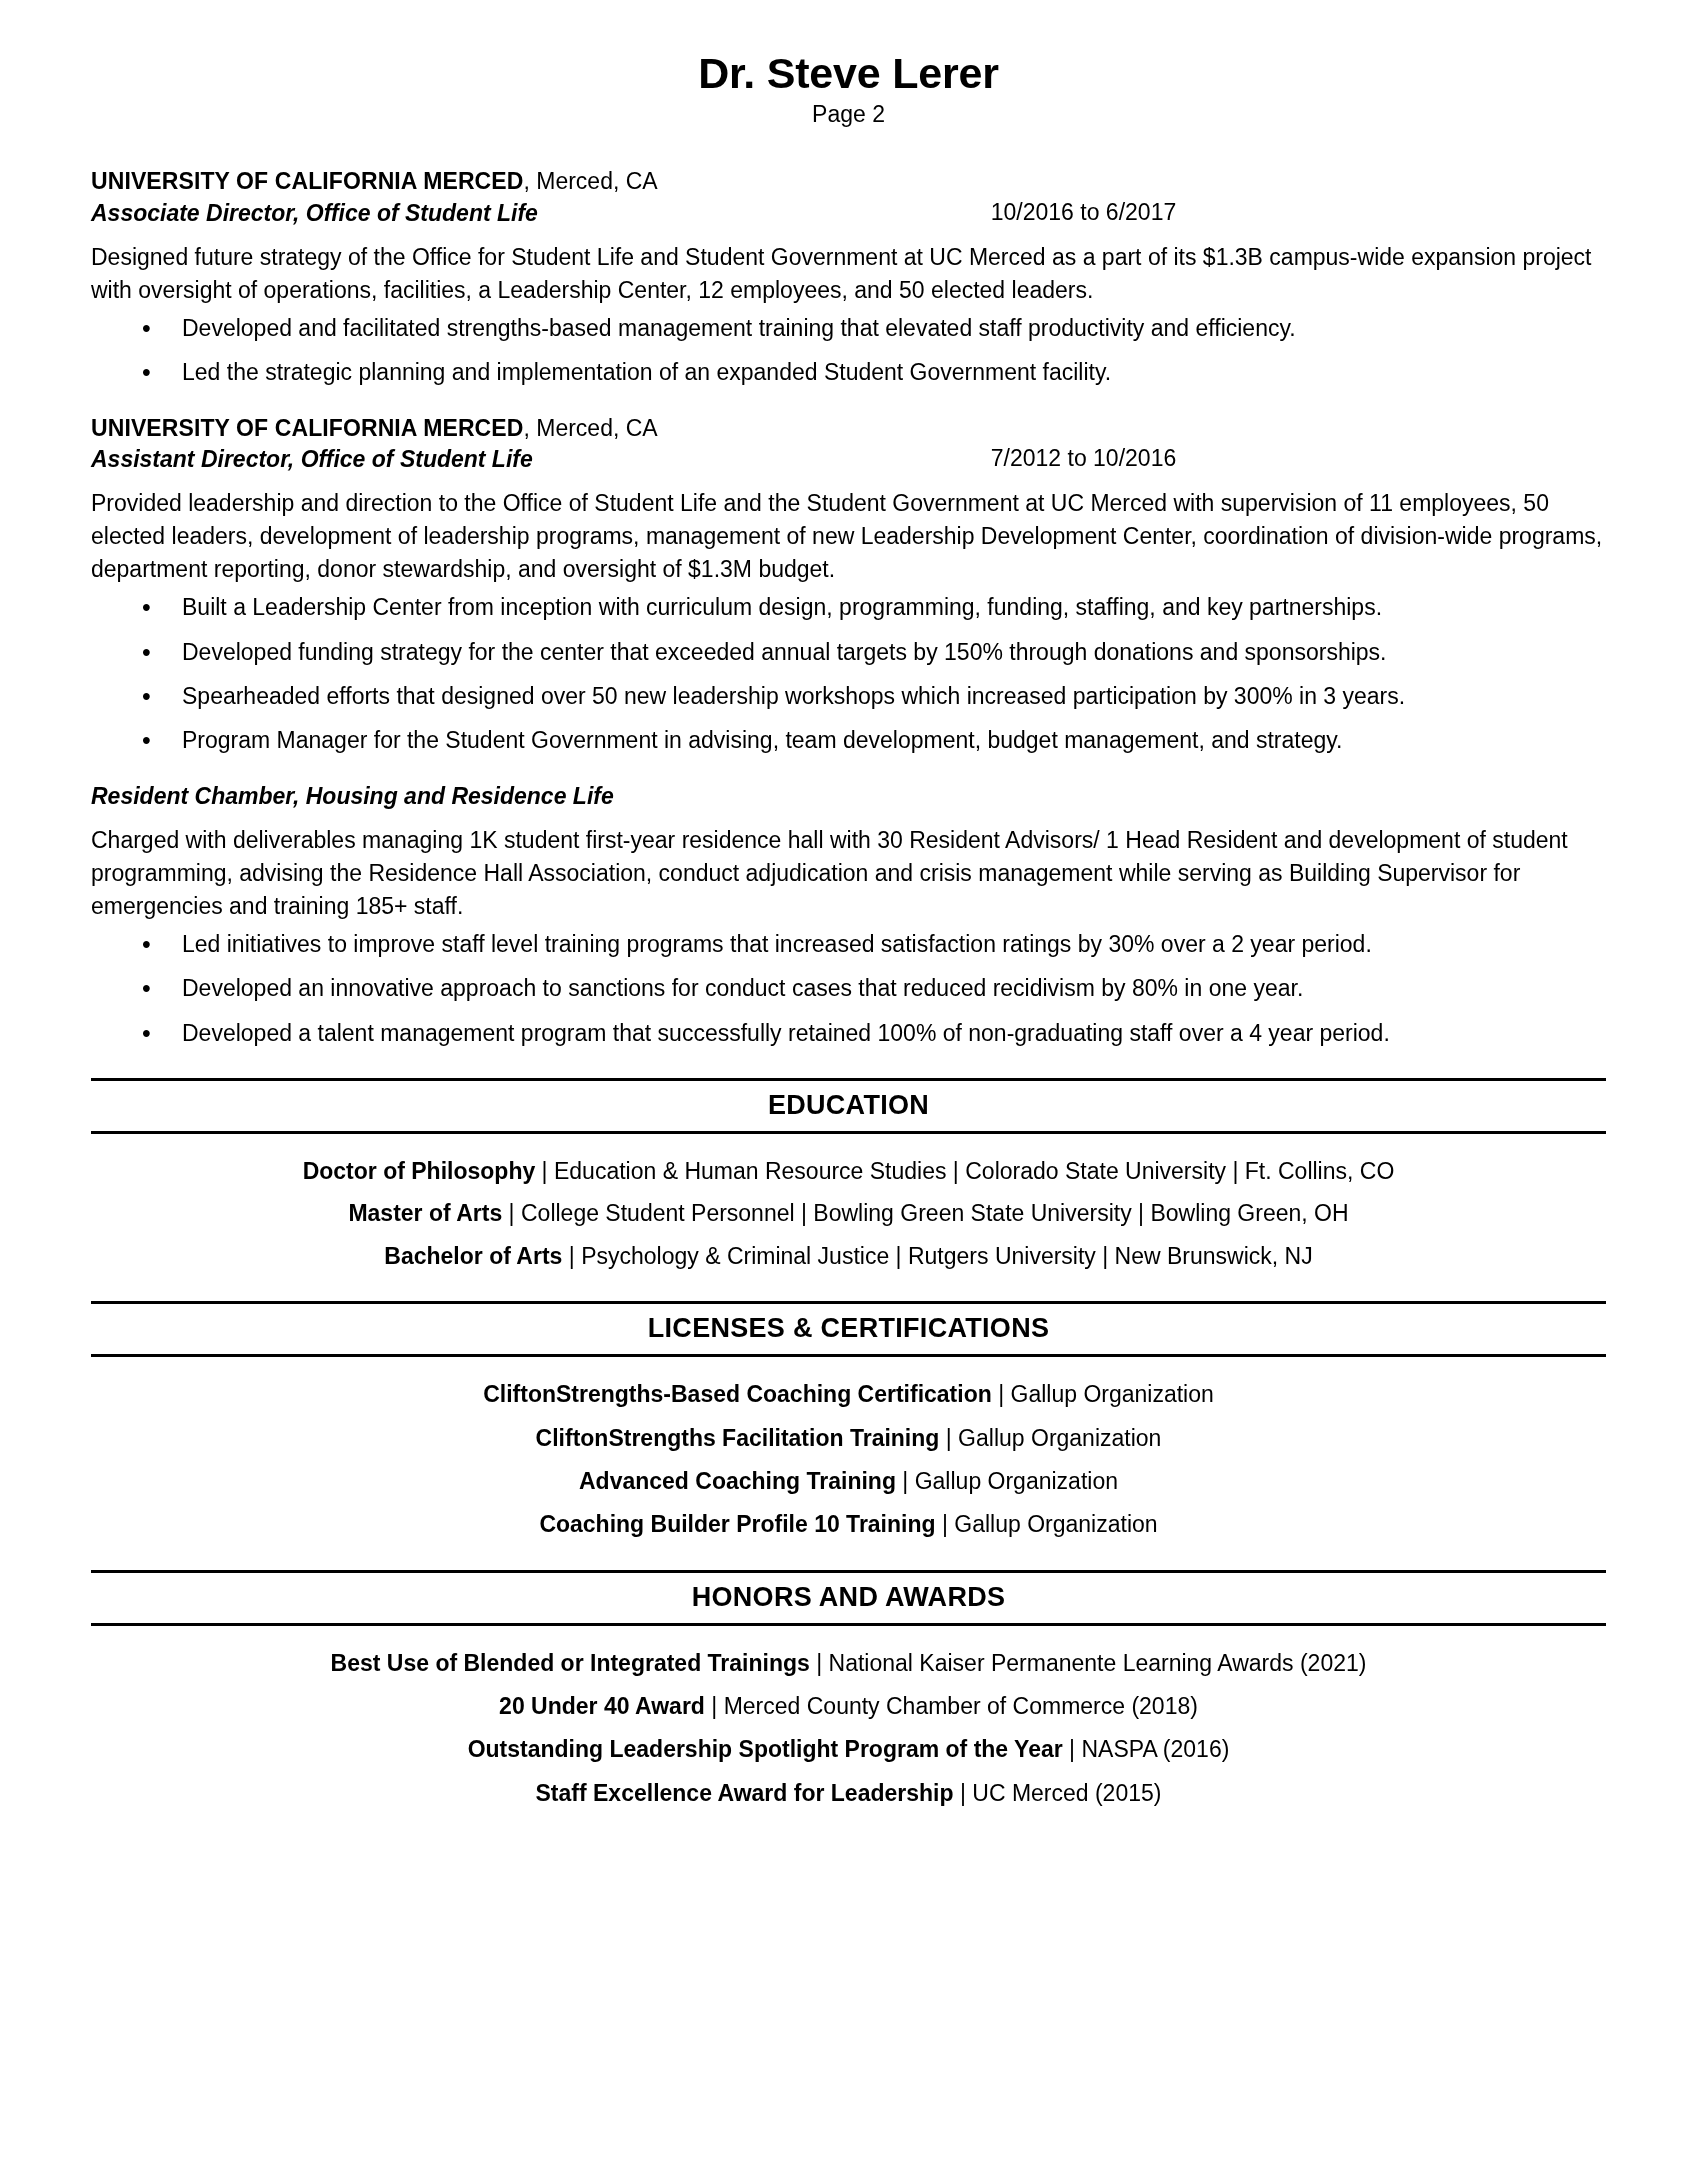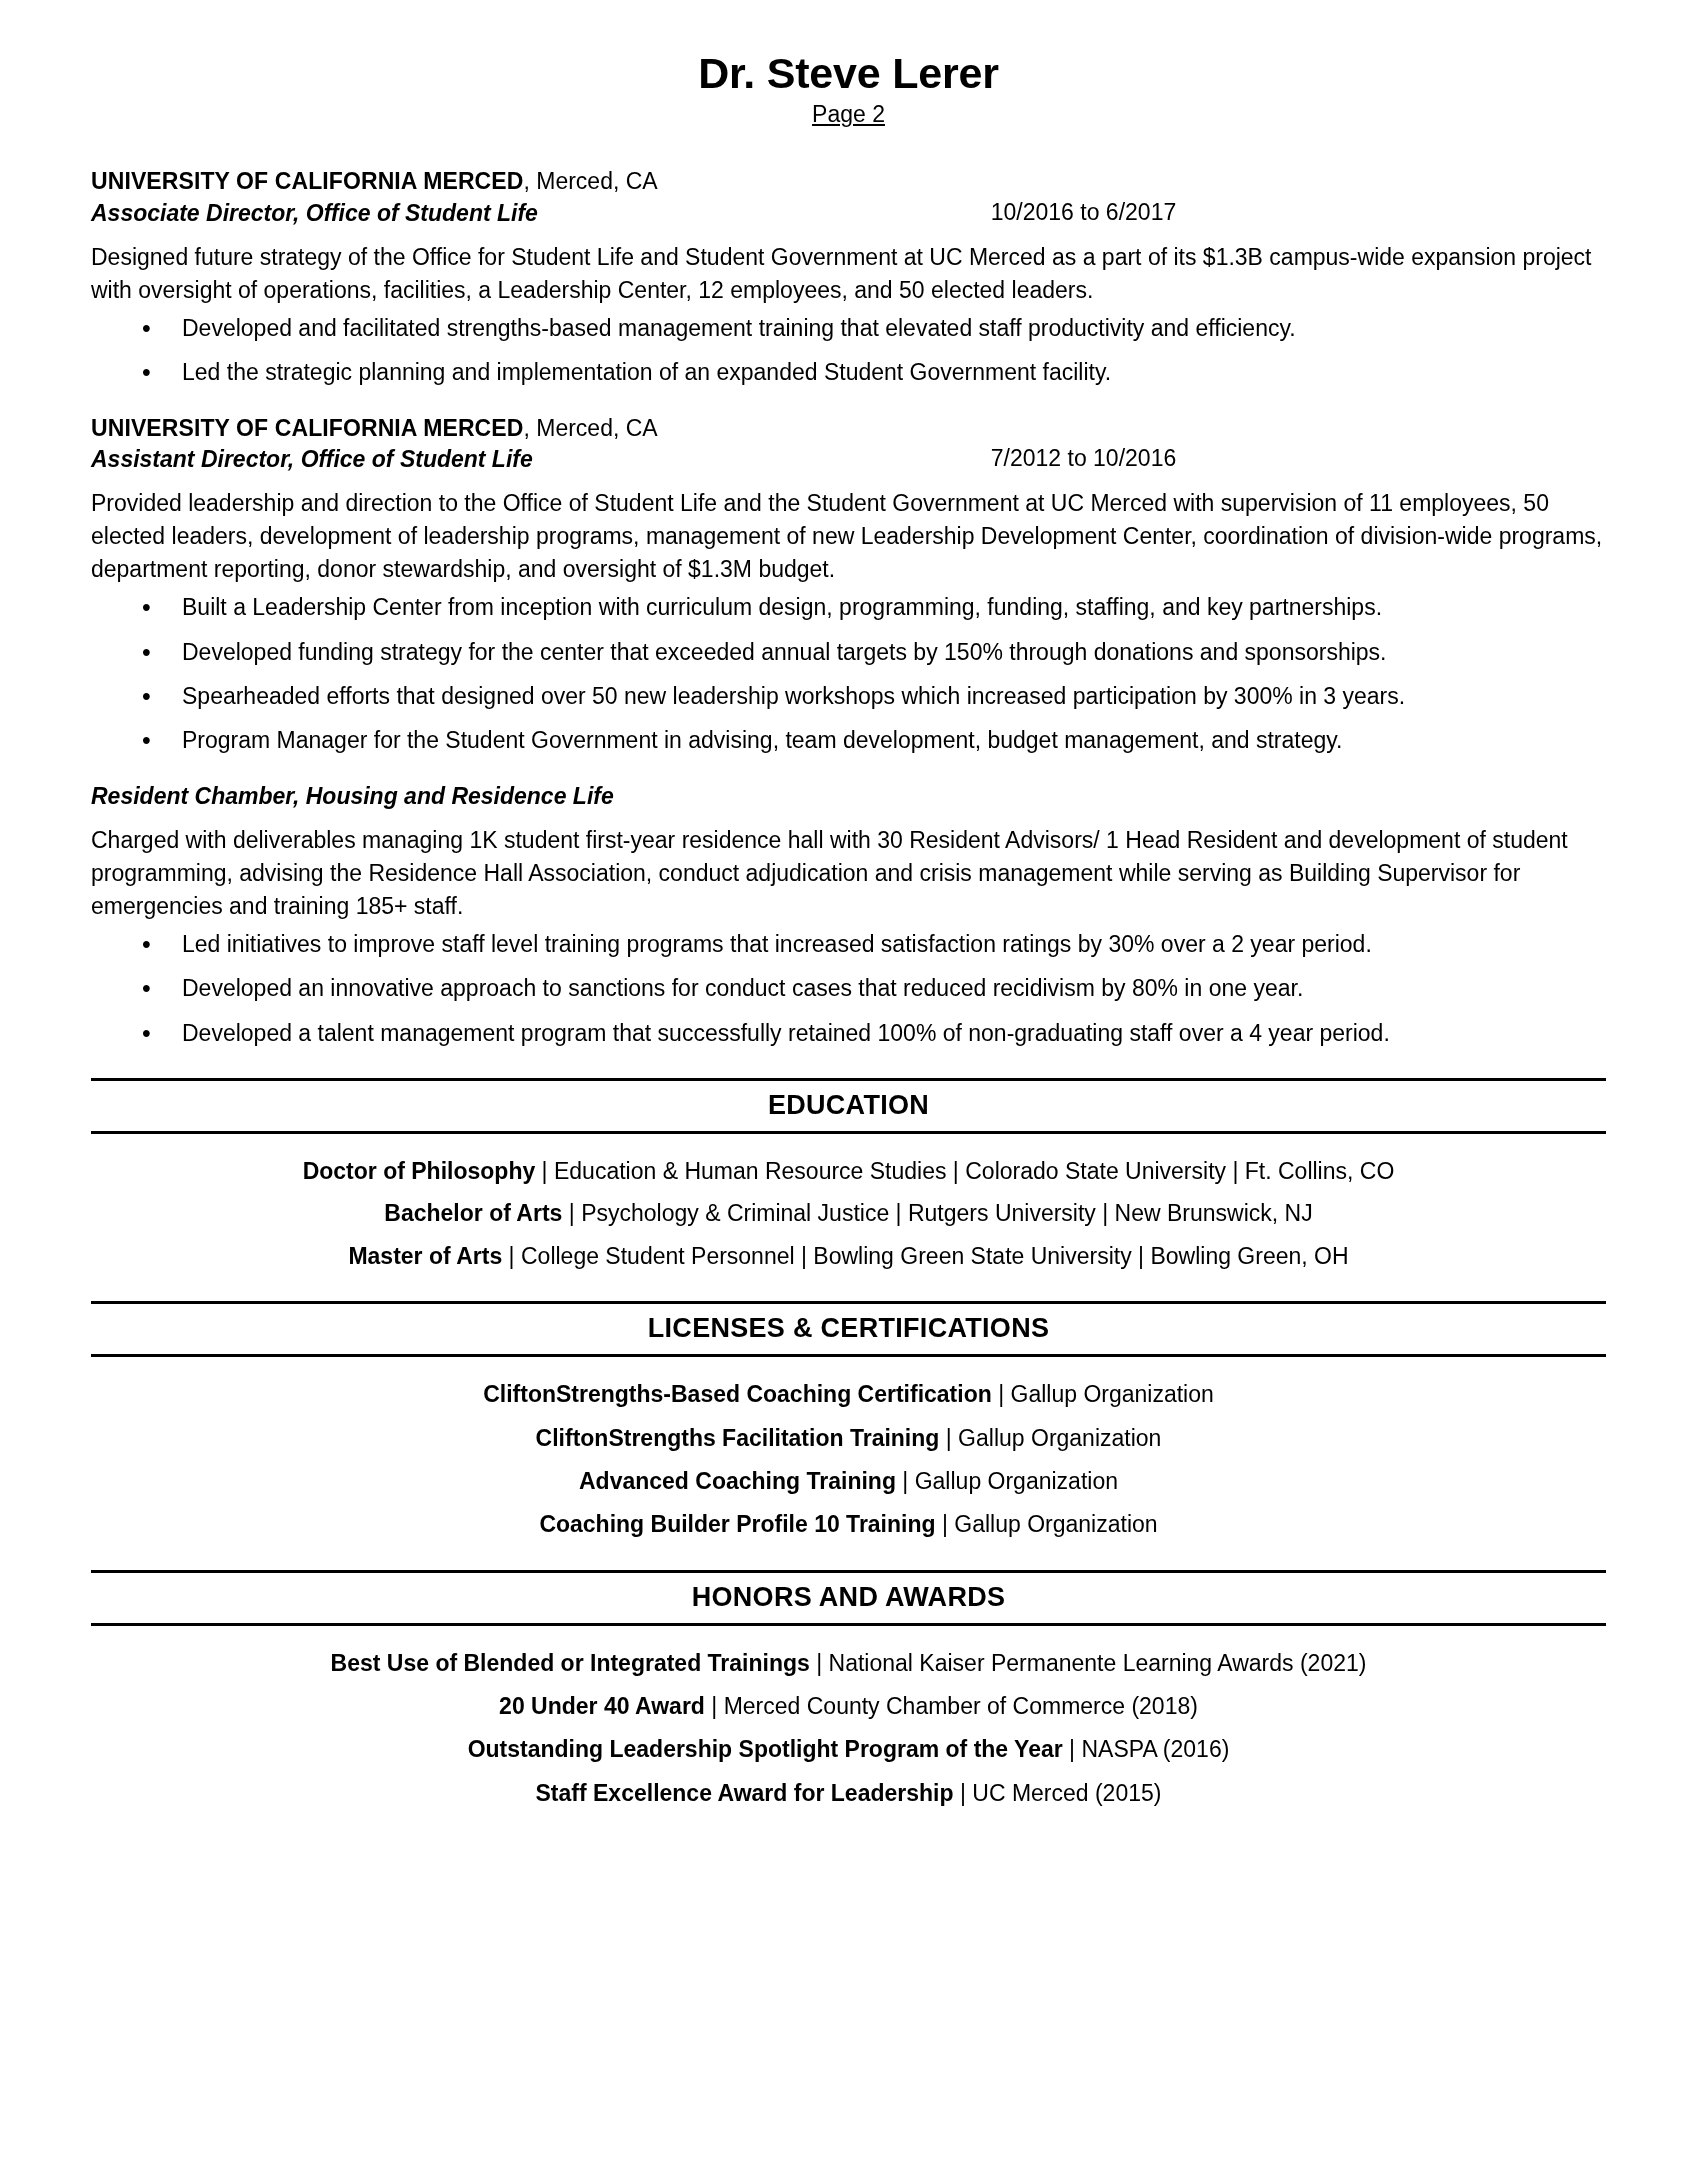--- a/index.html
+++ b/index.html
@@ -38,7 +38,6 @@
     font-weight: normal;
     line-height: 1.1;
     margin: 0 0 40px 0;
-    text-decoration: underline;
   }
 
   

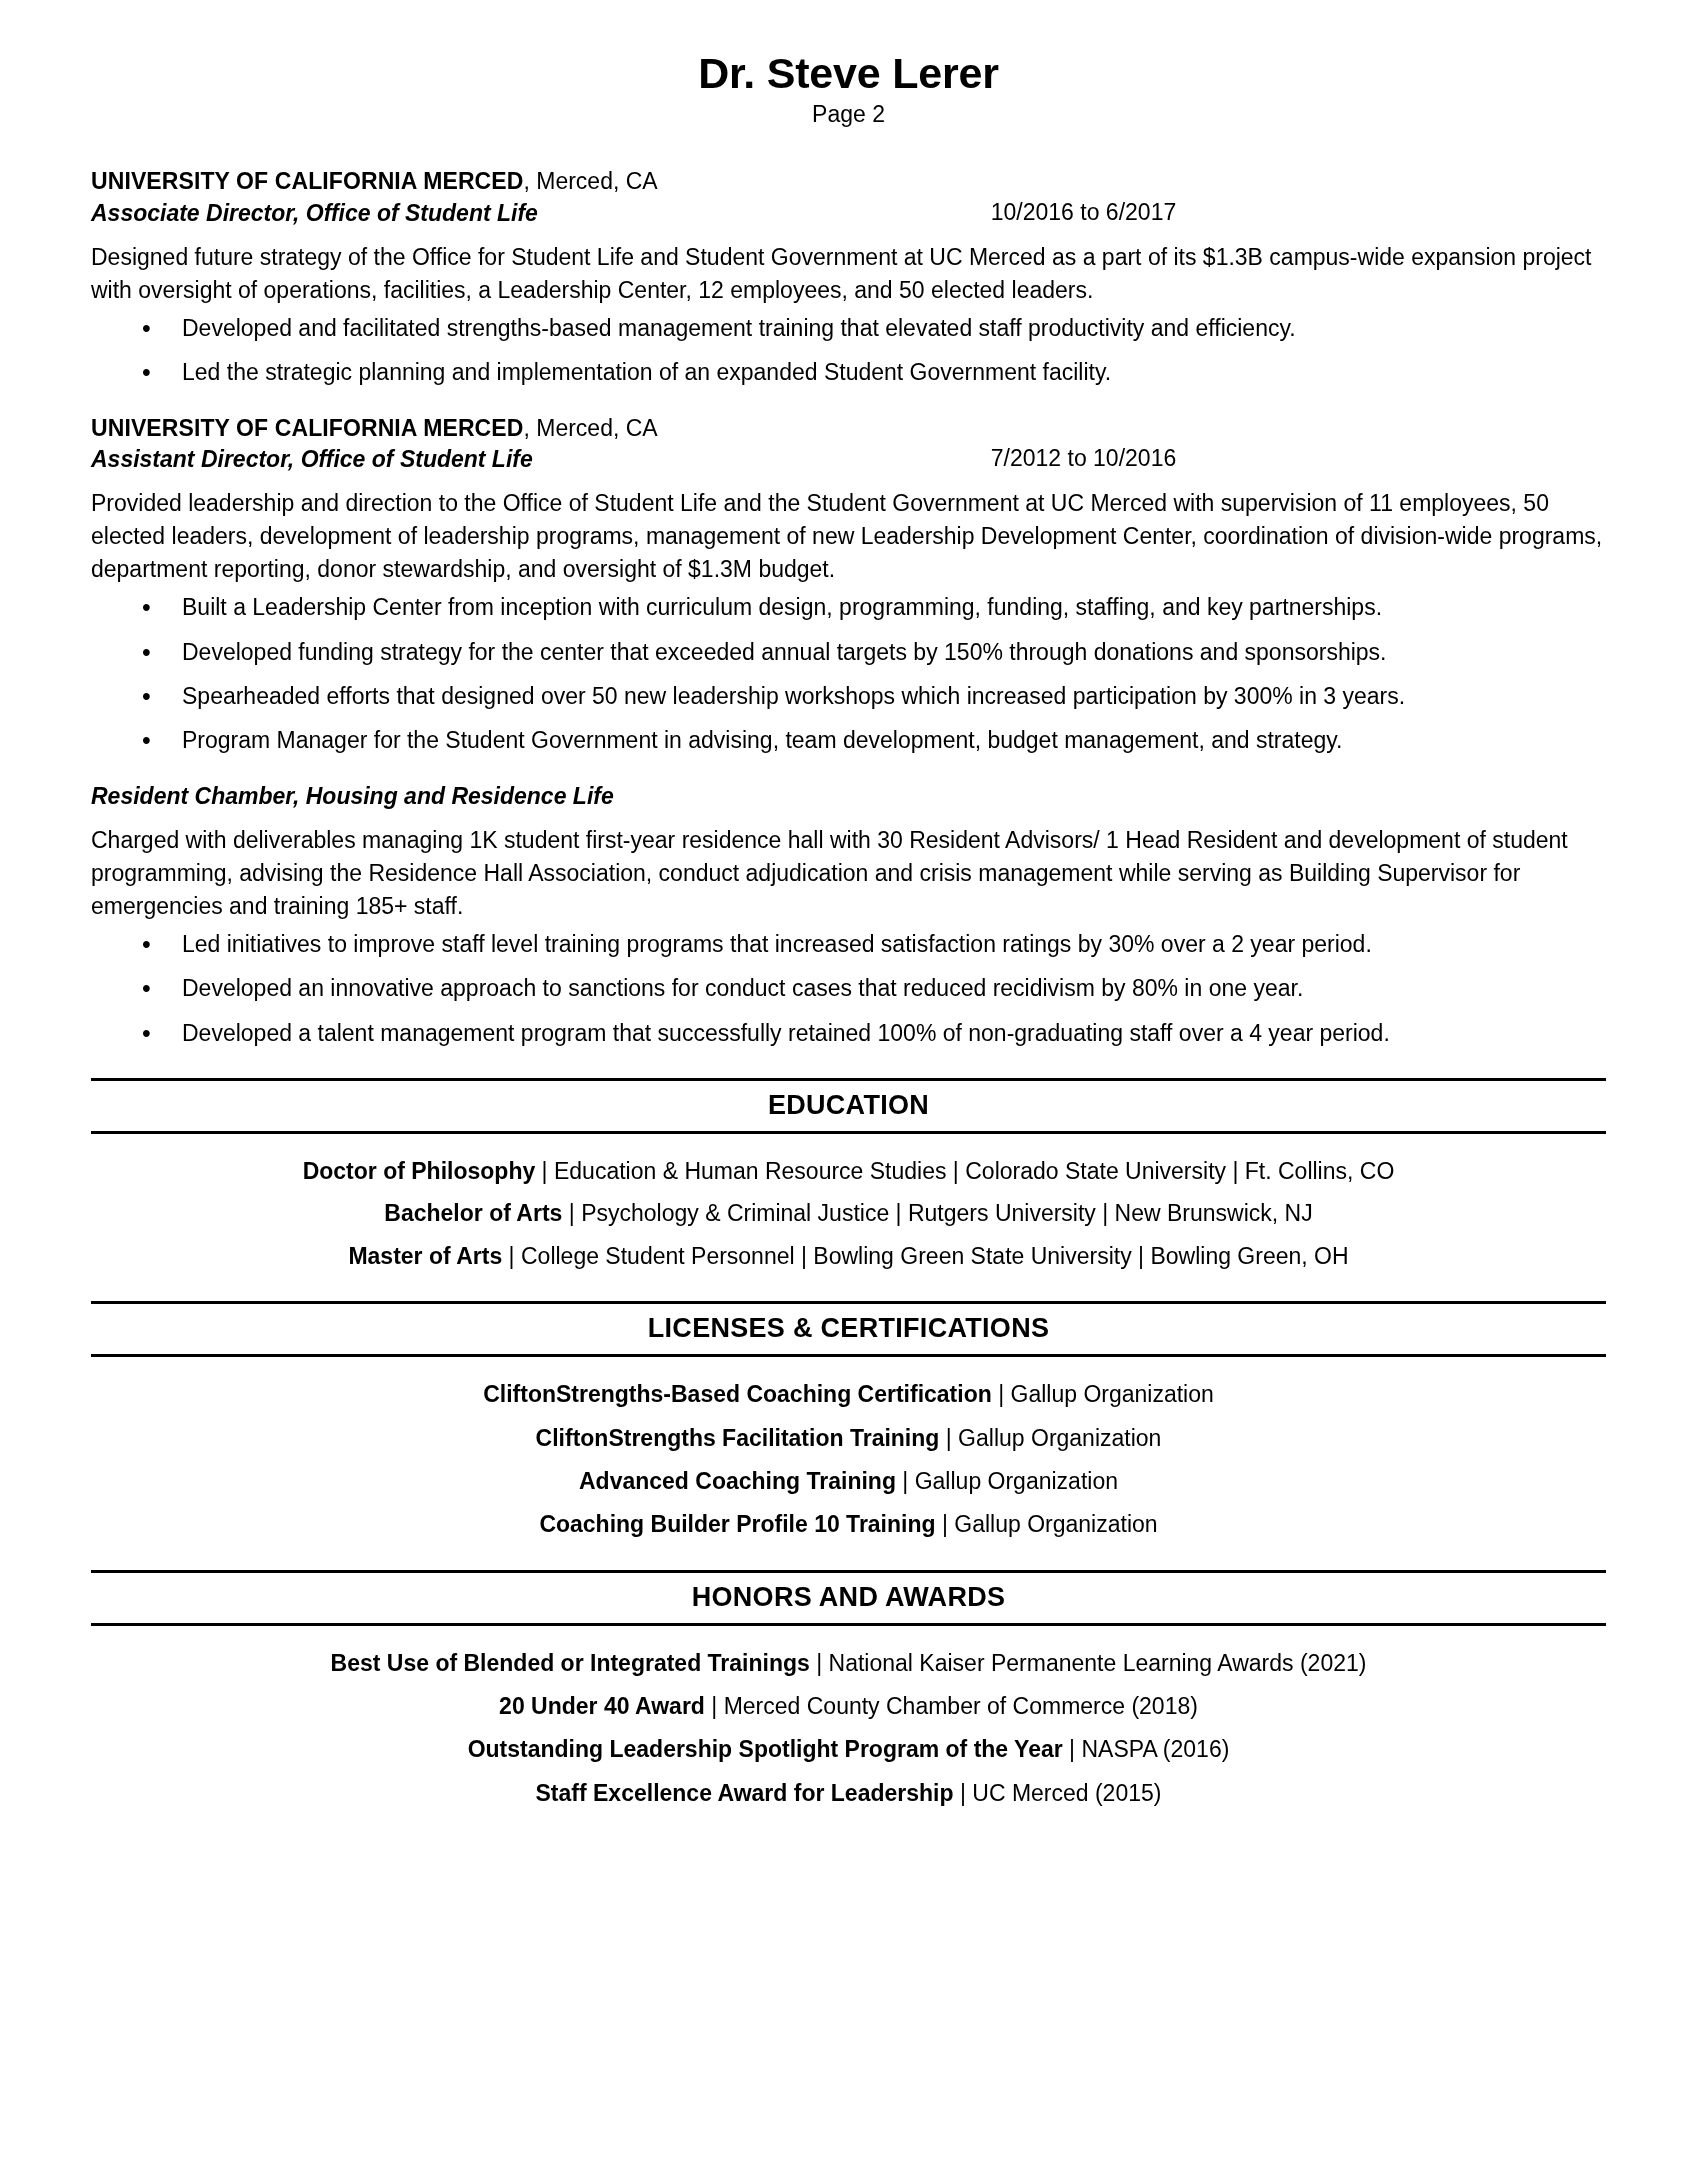--- a/index.html
+++ b/index.html
@@ -193,8 +193,8 @@
     <hr class="rule">
     <div class="section-body">
       <div class="entry-line"><span class="b">Doctor of Philosophy</span><span class="n"> | Education &amp; Human Resource Studies | Colorado State University | Ft. Collins, CO</span></div>
+      <div class="entry-line"><span class="b">Master of Arts</span><span class="n"> | College Student Personnel | Bowling Green State University | Bowling Green, OH</span></div>
       <div class="entry-line"><span class="b">Bachelor of Arts</span><span class="n"> | Psychology &amp; Criminal Justice | Rutgers University | New Brunswick, NJ</span></div>
-      <div class="entry-line"><span class="b">Master of Arts</span><span class="n"> | College Student Personnel | Bowling Green State University | Bowling Green, OH</span></div>
     </div>
   </div>
 

